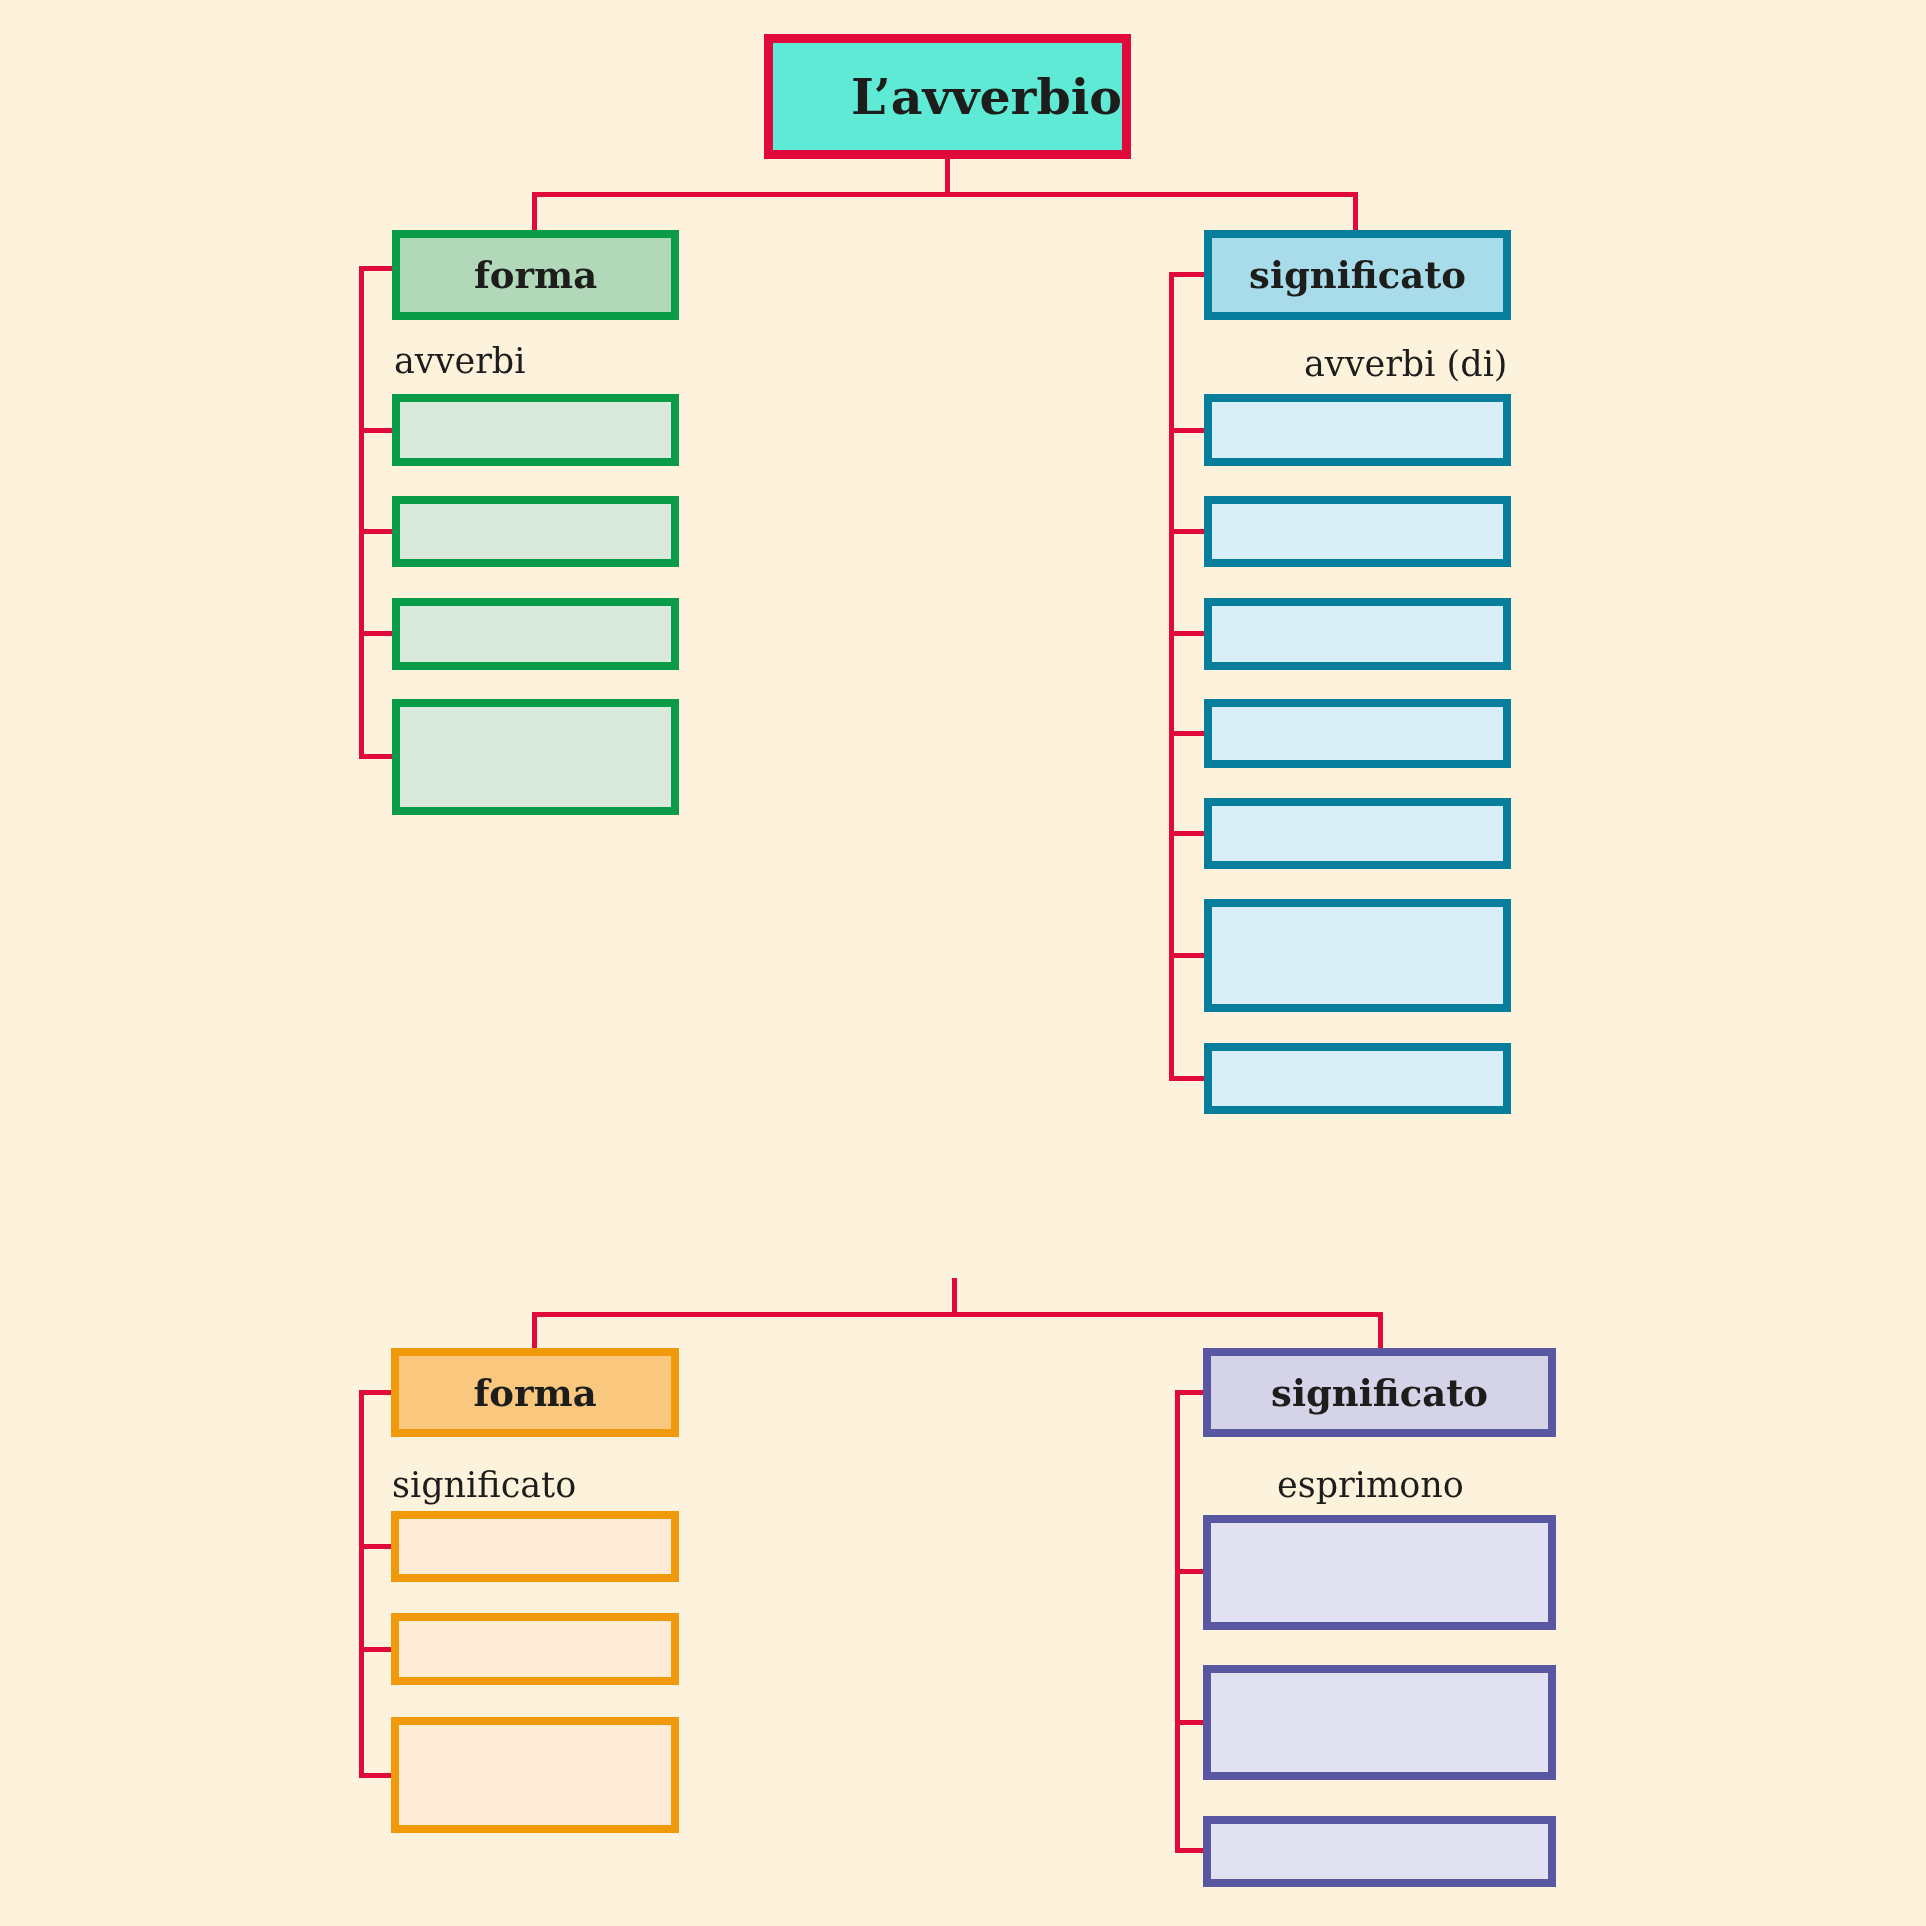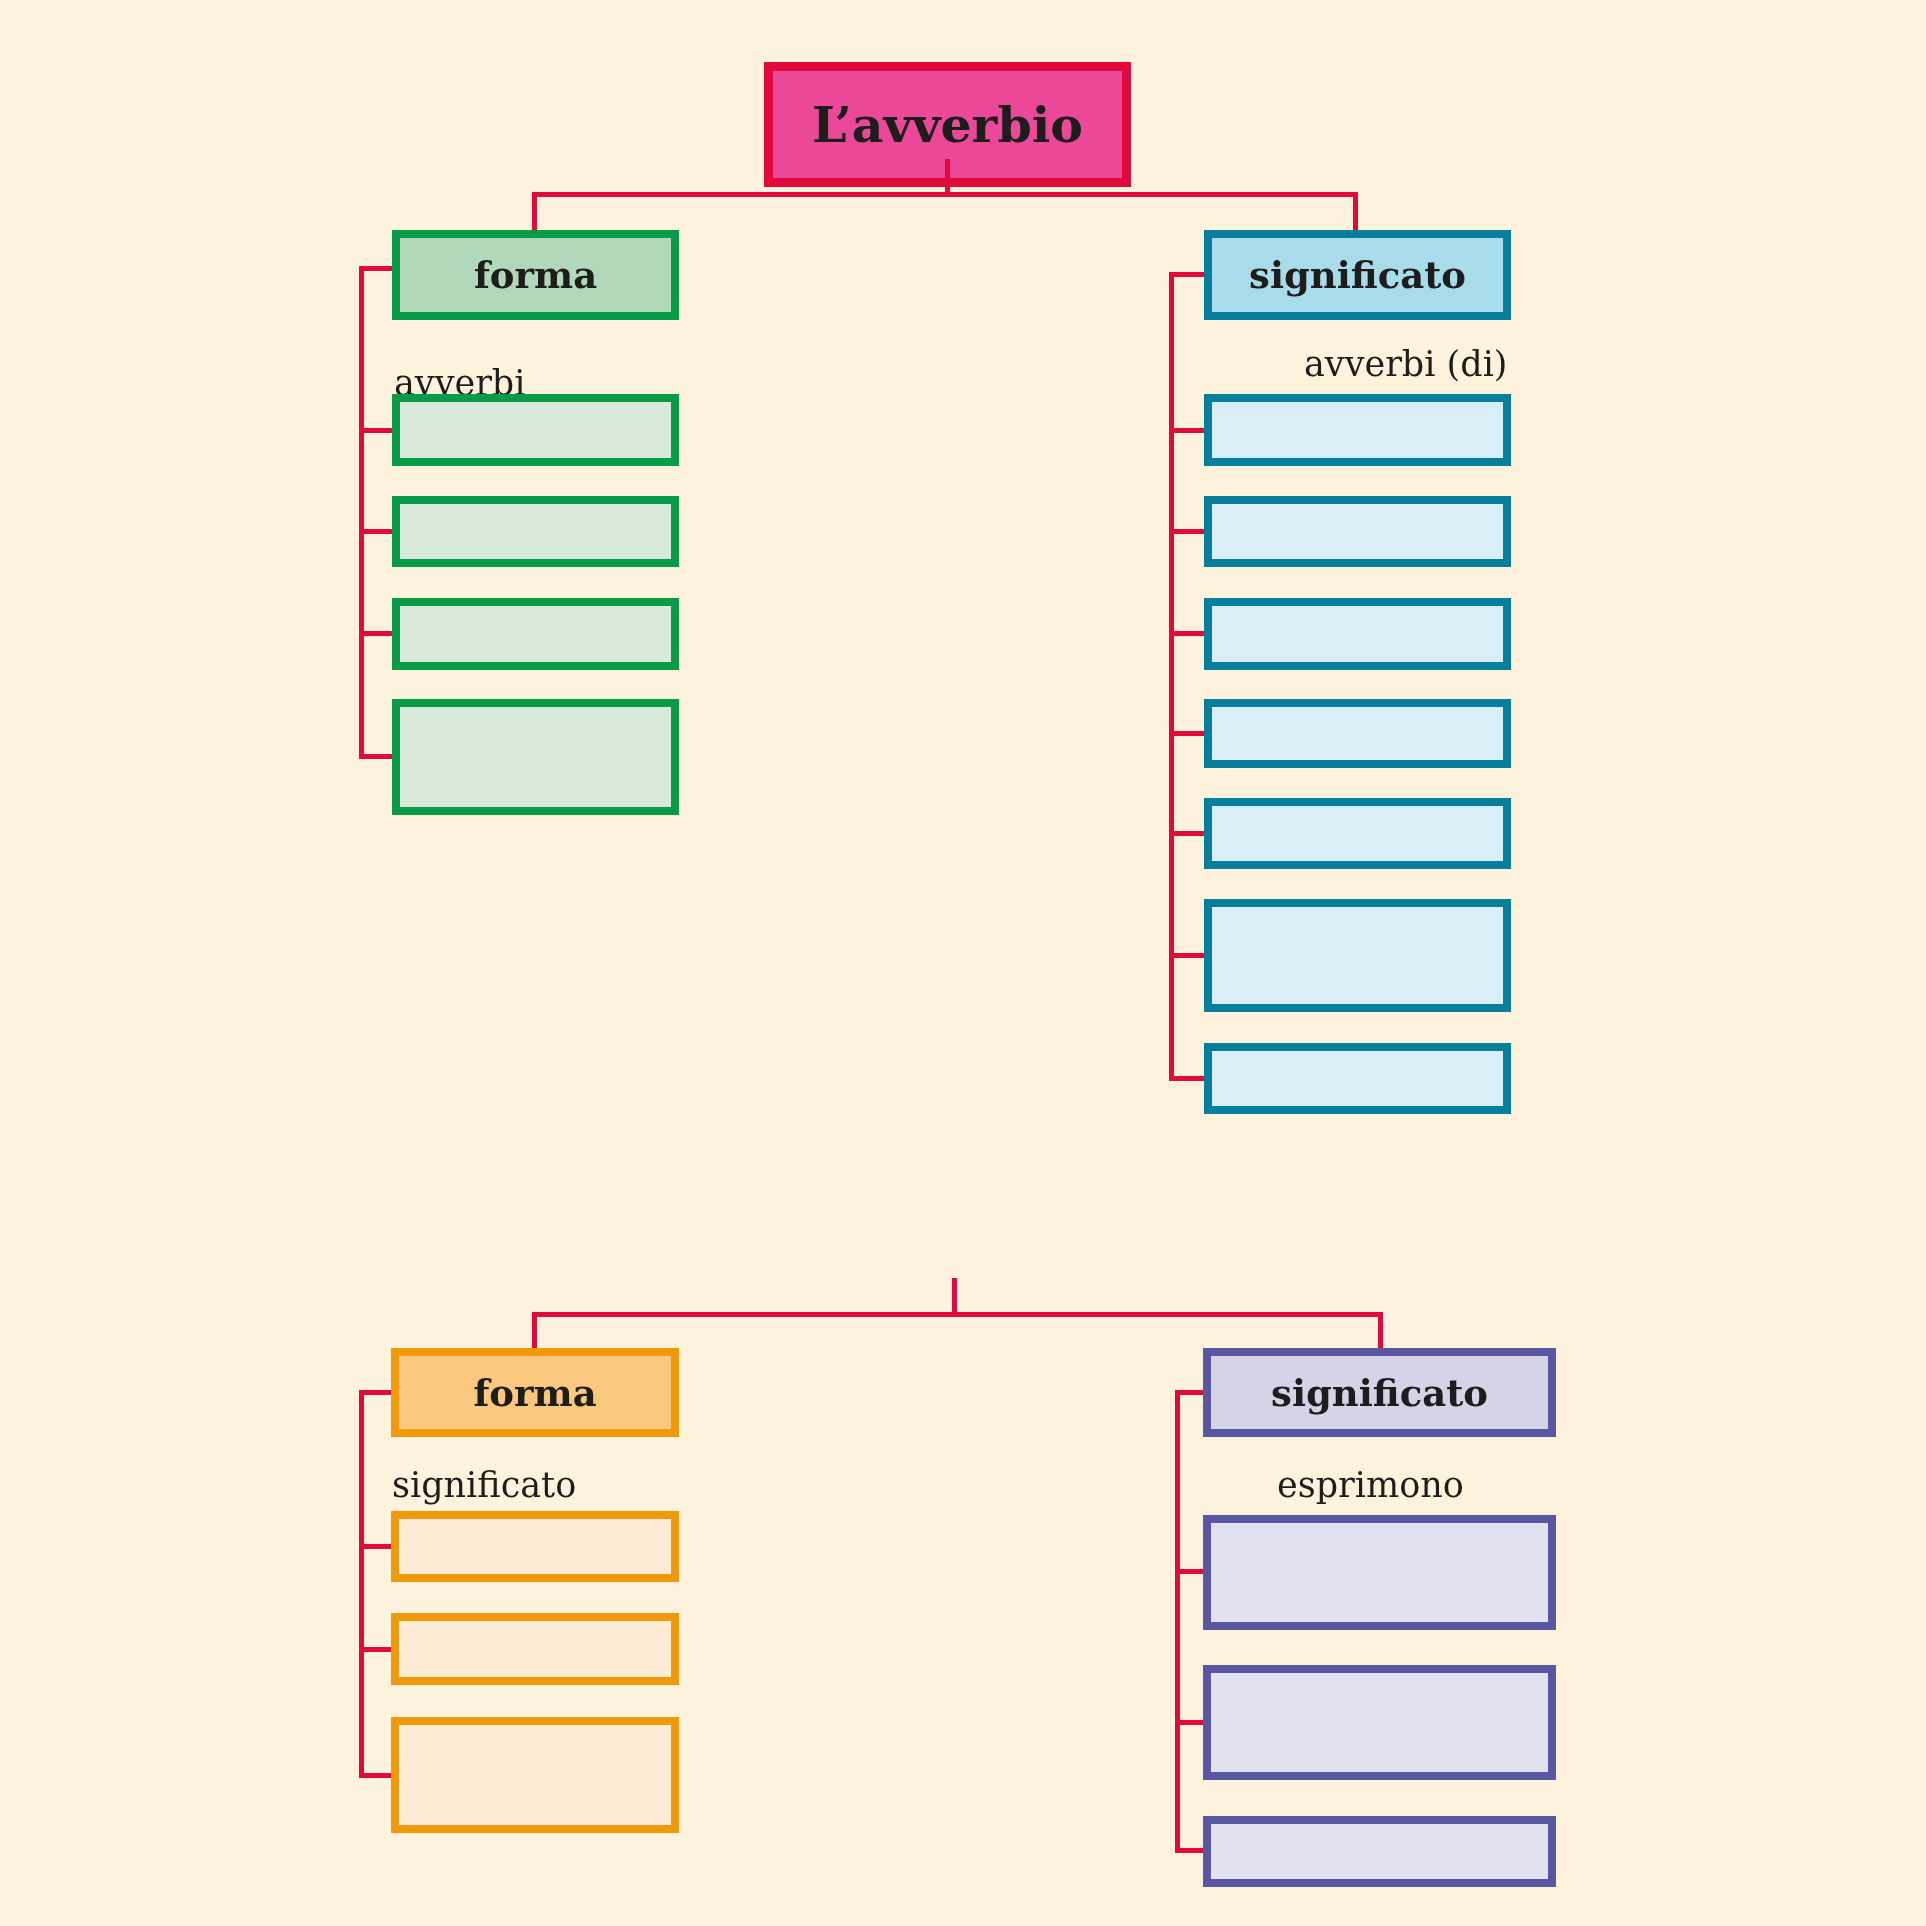--- a/index.html
+++ b/index.html
@@ -10,9 +10,9 @@
   .abs{position:absolute;box-sizing:border-box;}
   .line{position:absolute;background:#e00a3c;}
   .title-box{
-    background:#ec4899;border:9.6px solid #e00a3c;
-    display:flex;align-items:center;justify-content:center;
-    font-weight:bold;font-size:49px;margin-top:28px;
+    background:#5eead4;border:9.6px solid #e00a3c;
+    display:flex;align-items:center;justify-content:flex-end;
+    font-weight:bold;font-size:49px;
   }
   .header-box{
     display:flex;align-items:center;justify-content:center;

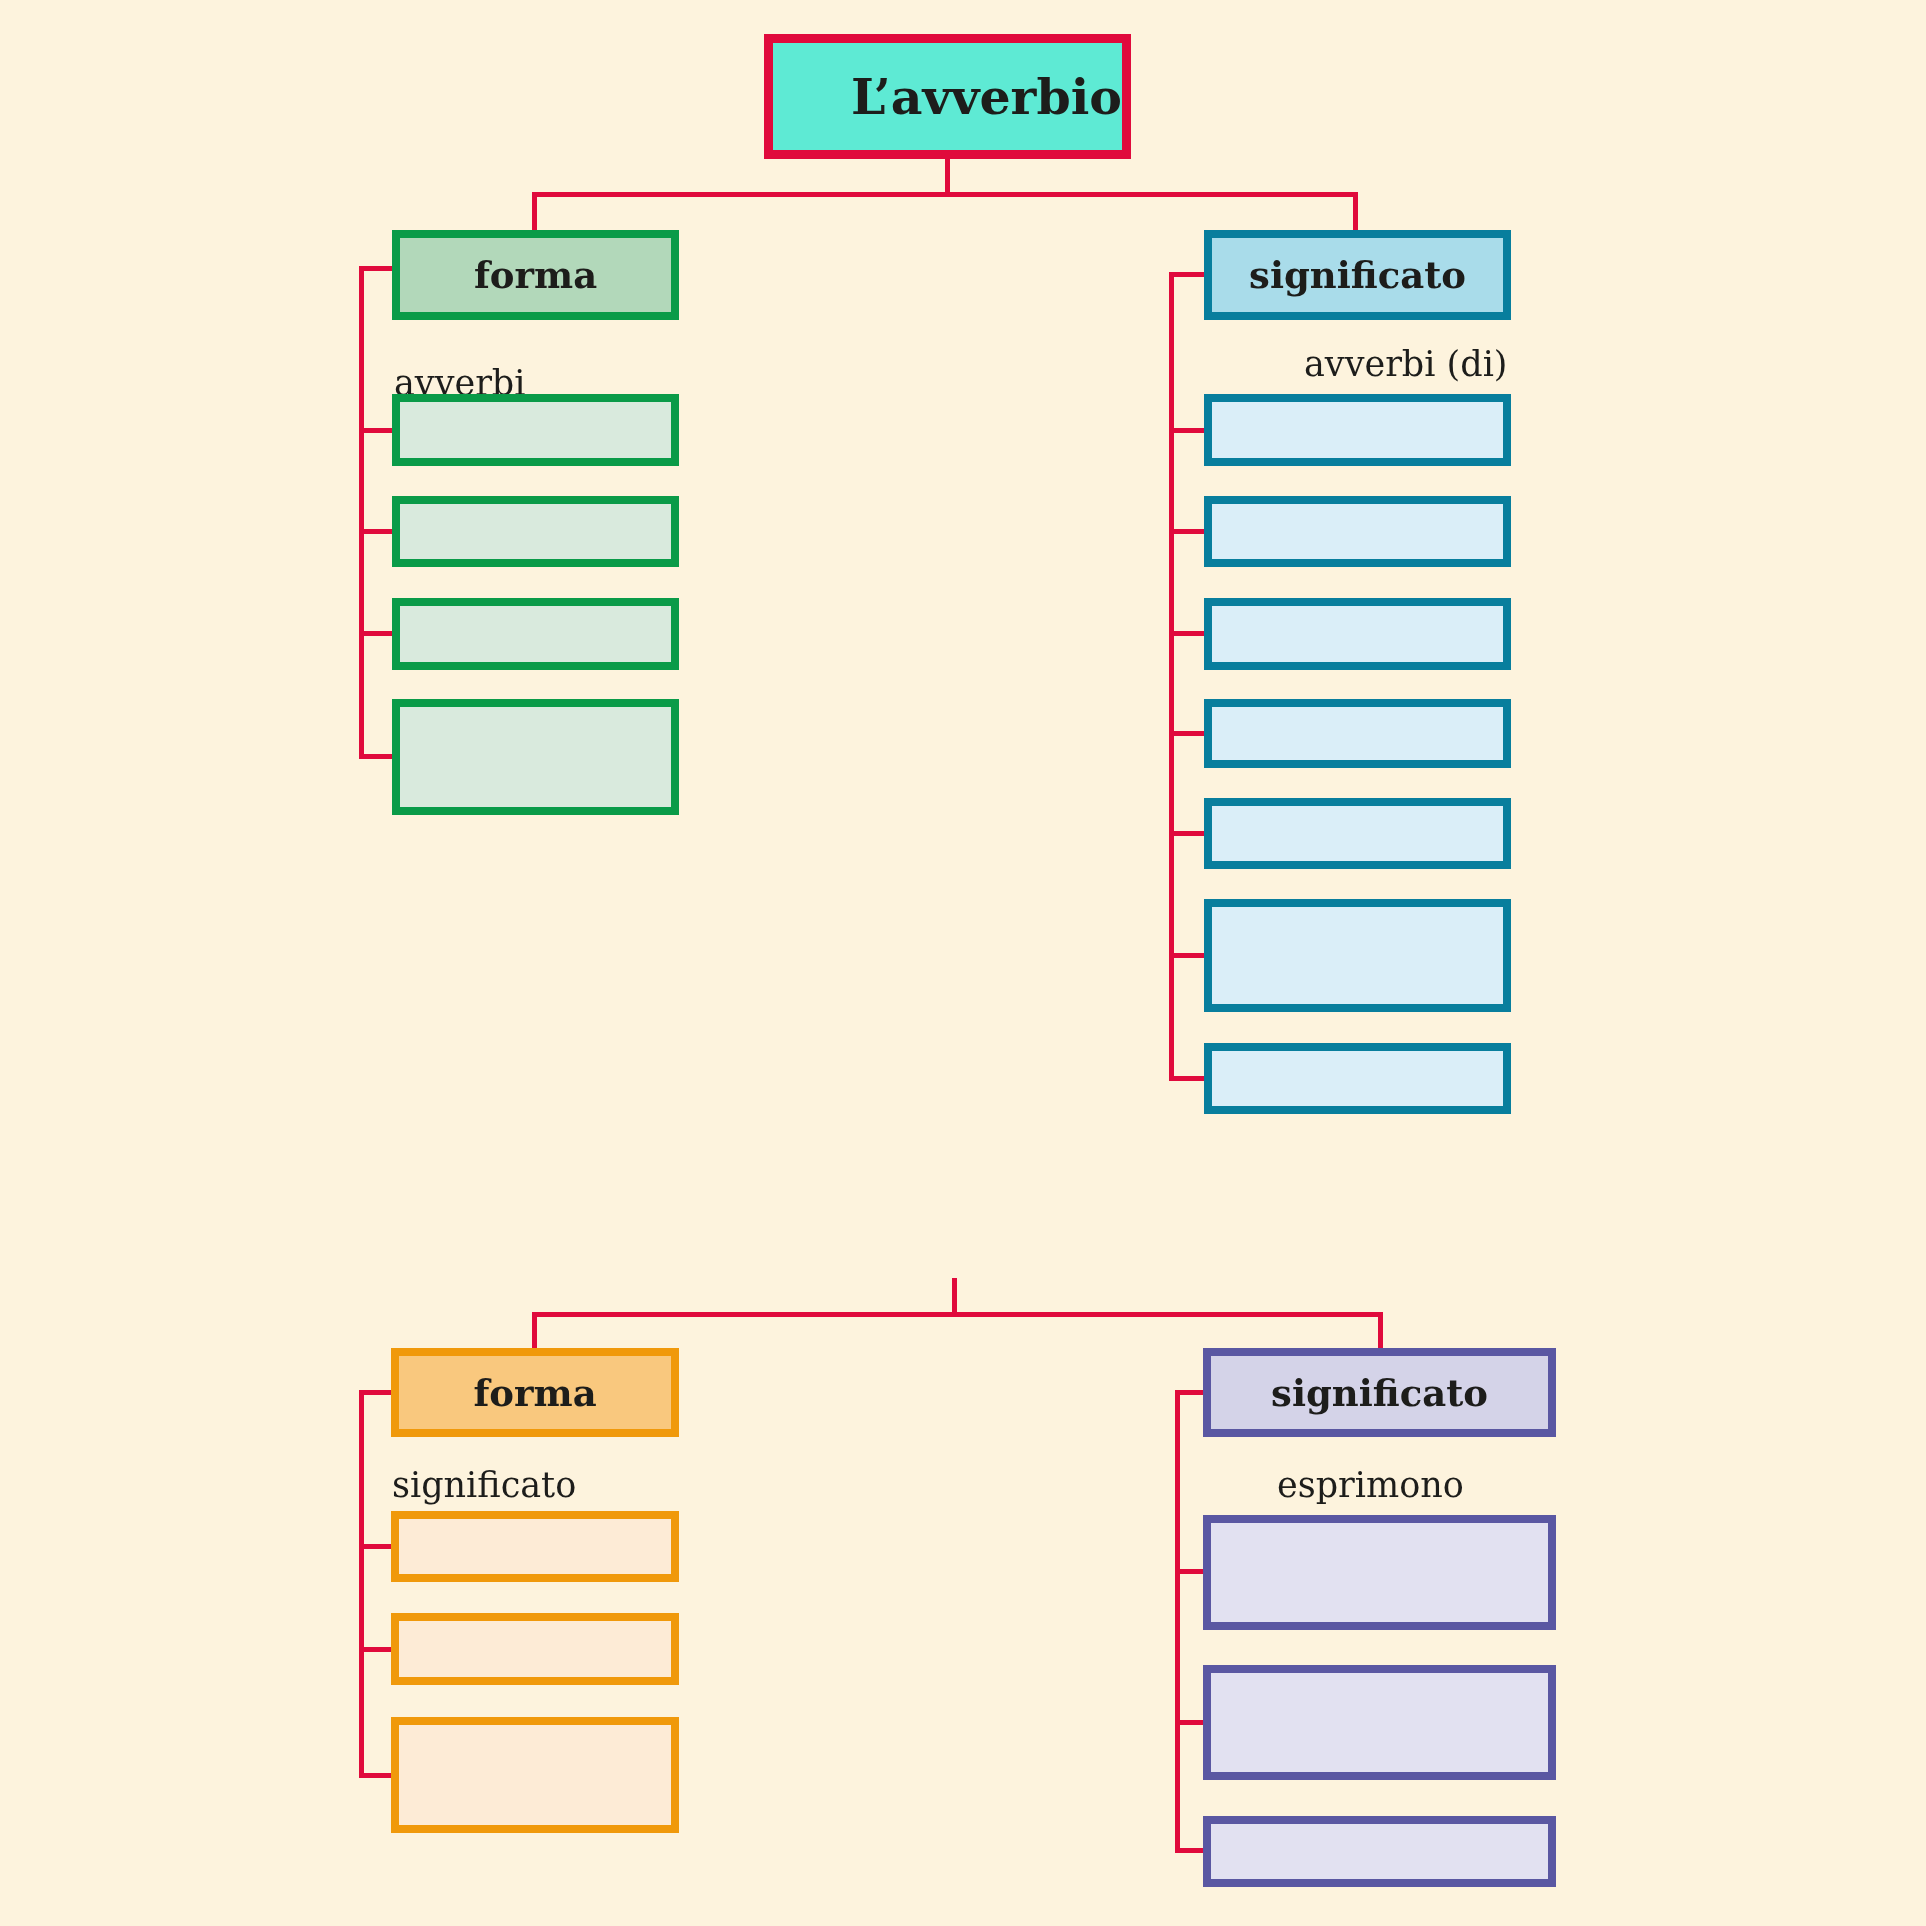--- a/index.html
+++ b/index.html
@@ -46,7 +46,7 @@
   <div class="abs header-box green-h" style="left:392px;top:230px;width:287px;height:90px;">
     <span>forma</span>
   </div>
-  <div class="list-label" style="left:394px;top:364px;">avverbi</div>
+  <div class="list-label" style="left:394px;top:342px;">avverbi</div>
 
   <div class="line" style="left:359px;top:266px;width:4.5px;height:492px;"></div>
   <div class="line" style="left:359px;top:266px;width:33px;height:4.5px;"></div>

